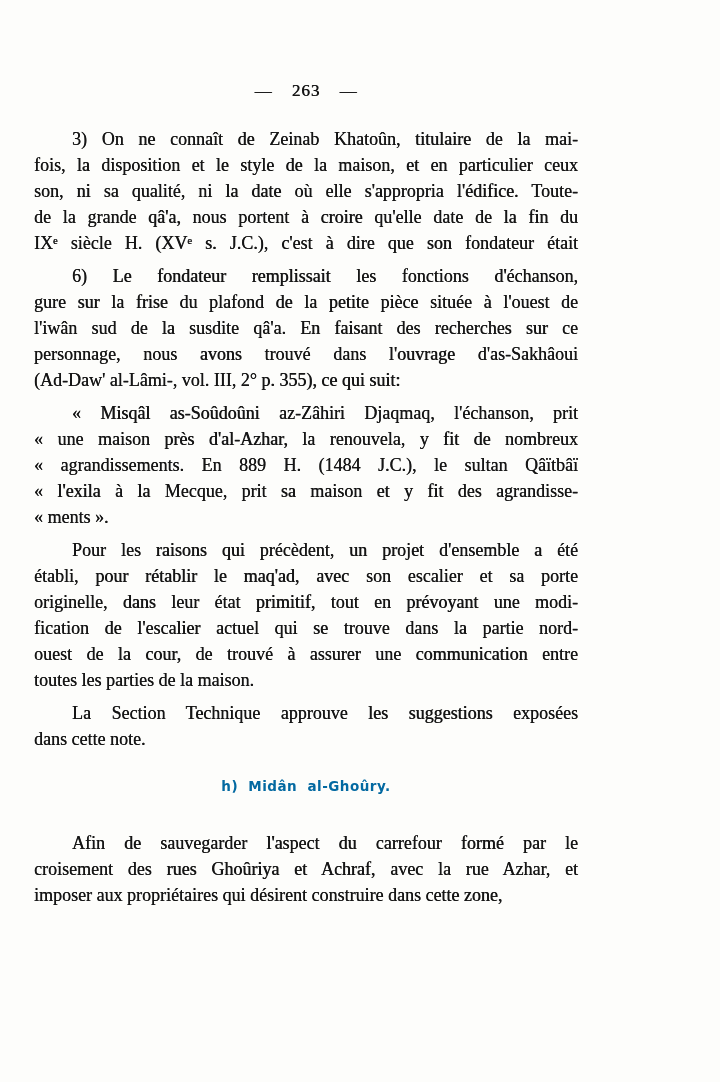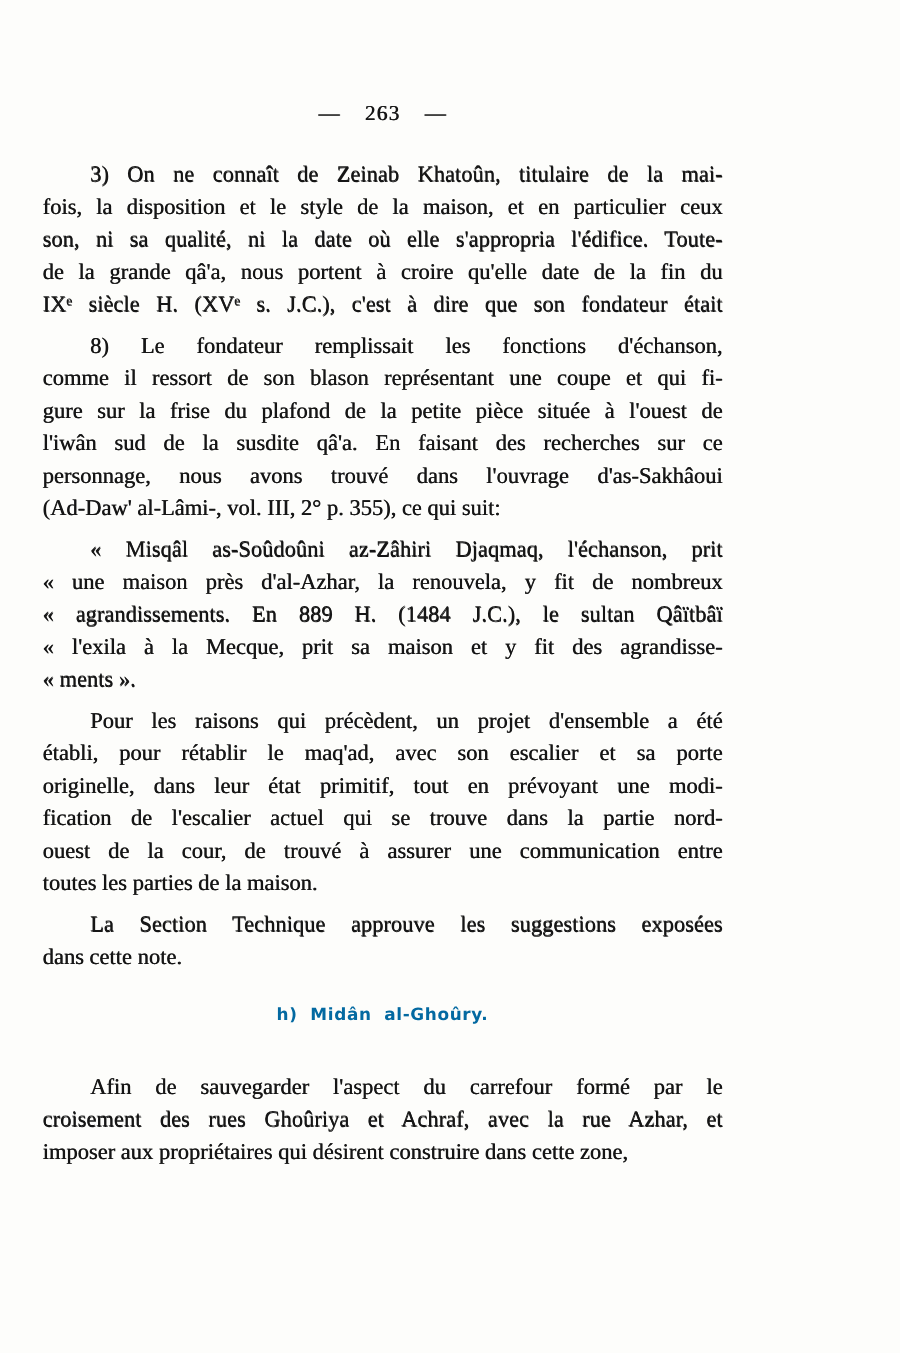--- a/index.html
+++ b/index.html
@@ -68,7 +68,7 @@
         <span class="line j">IXᵉ siècle H. (XVᵉ s. J.C.), c'est à dire que son fondateur était</span>
       </p>
       <p class="para">
-        <span class="line j indent">8) Le fondateur remplissait les fonctions d'échanson,</span>
+        <span class="line j indent">6) Le fondateur remplissait les fonctions d'échanson,</span>
         <span class="line j">comme il ressort de son blason représentant une coupe et qui fi-</span>
         <span class="line j">gure sur la frise du plafond de la petite pièce située à l'ouest de</span>
         <span class="line j">l'iwân sud de la susdite qâ'a. En faisant des recherches sur ce</span>

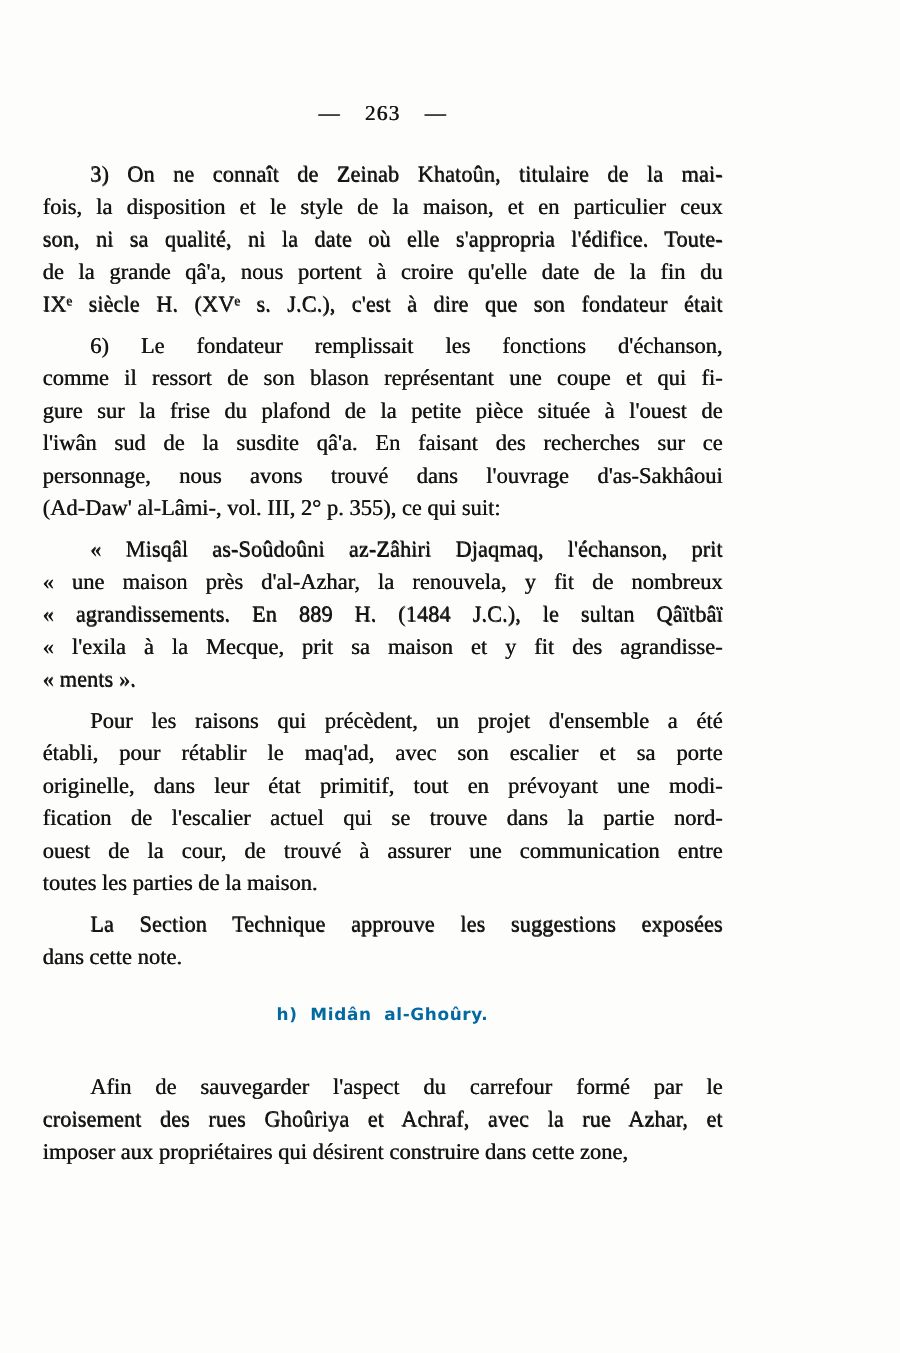--- a/index.html
+++ b/index.html
@@ -69,7 +69,6 @@
       </p>
       <p class="para">
         <span class="line j indent">6) Le fondateur remplissait les fonctions d'échanson,</span>
-        <span class="line j">comme il ressort de son blason représentant une coupe et qui fi-</span>
         <span class="line j">gure sur la frise du plafond de la petite pièce située à l'ouest de</span>
         <span class="line j">l'iwân sud de la susdite qâ'a. En faisant des recherches sur ce</span>
         <span class="line j">personnage, nous avons trouvé dans l'ouvrage d'as-Sakhâoui</span>

